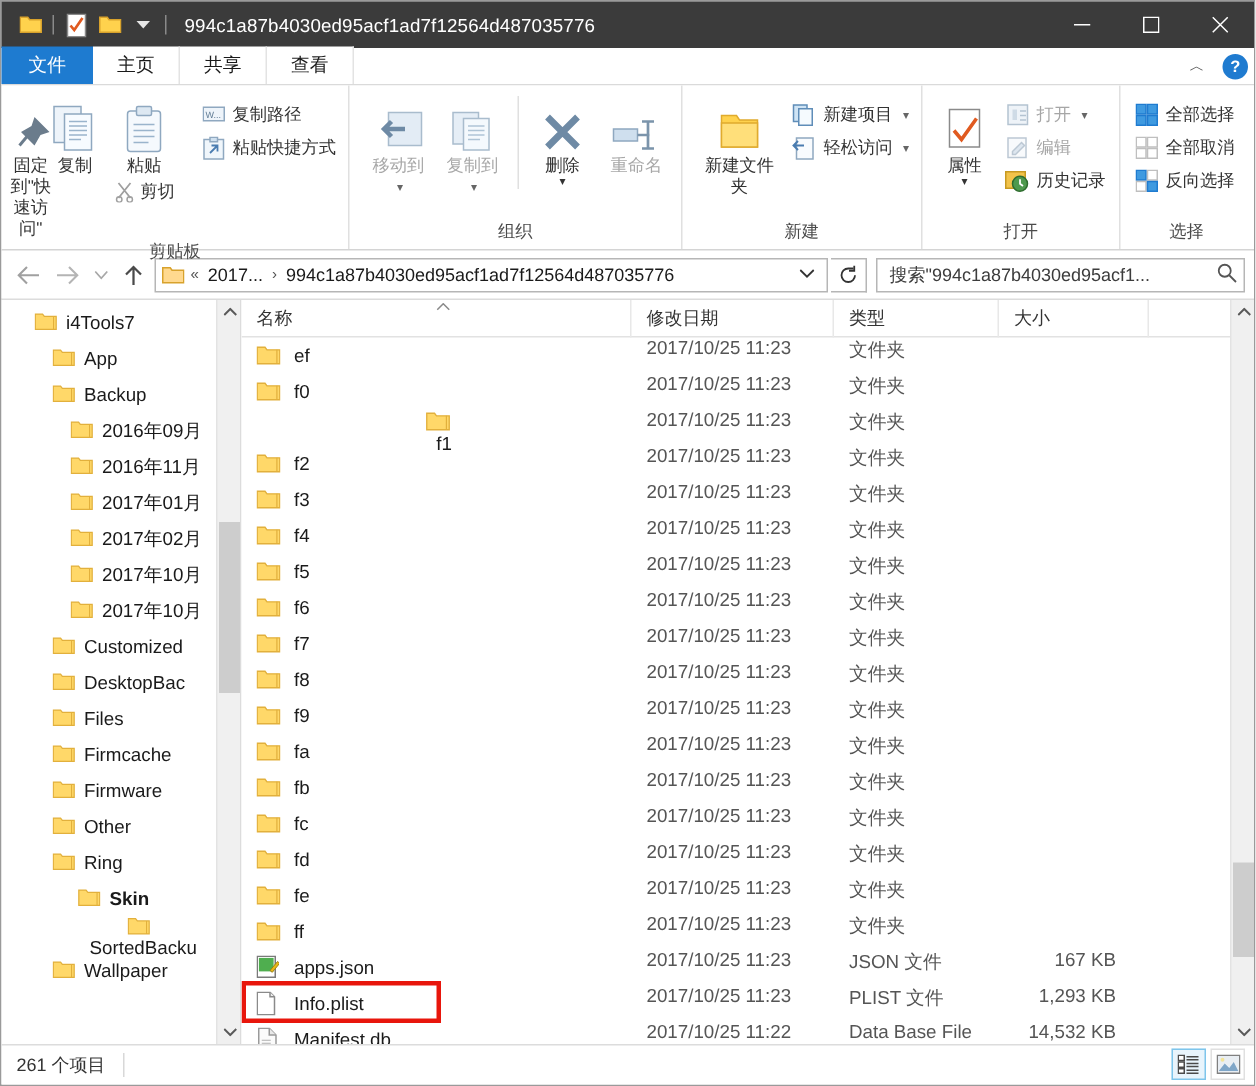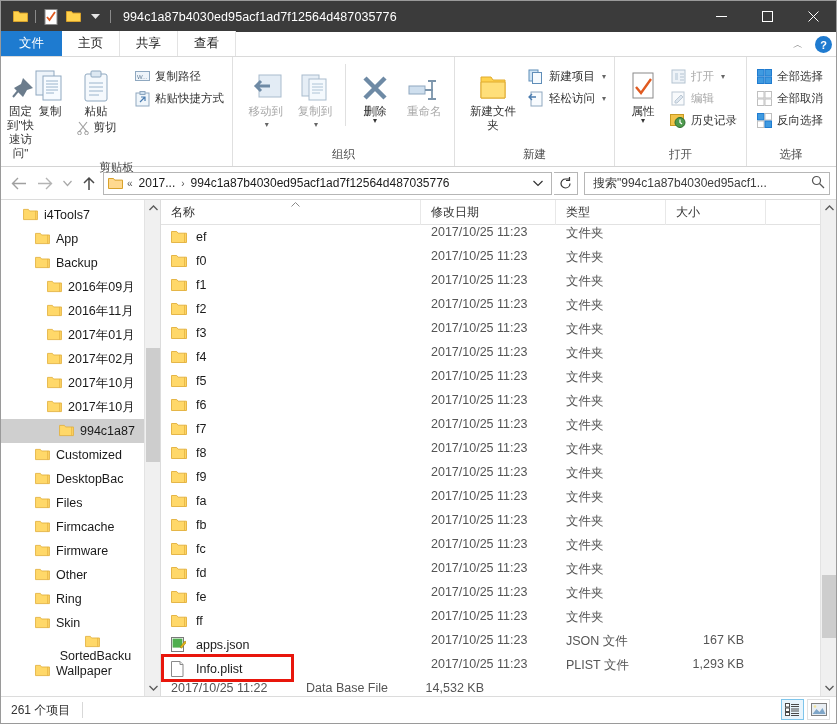--- a/index.html
+++ b/index.html
@@ -850,7 +850,7 @@
             <div class="cell-size" style="width: 100px;"></div>
           </div>
           <div class="row">
-            <div class="cell-name" style="width: 260px;">
+            <div class="cell-name" style="width: 260px; flex-direction: column;">
               <span class="ic">
                 <svg width="16" height="14" viewBox="0 0 16 14">
                   <path d="M0.5 1.5h5.2l1.3 1.7H15.5v9.3H0.5z" fill="#ffd869" stroke="#e2b03c" stroke-width="0.9"></path>

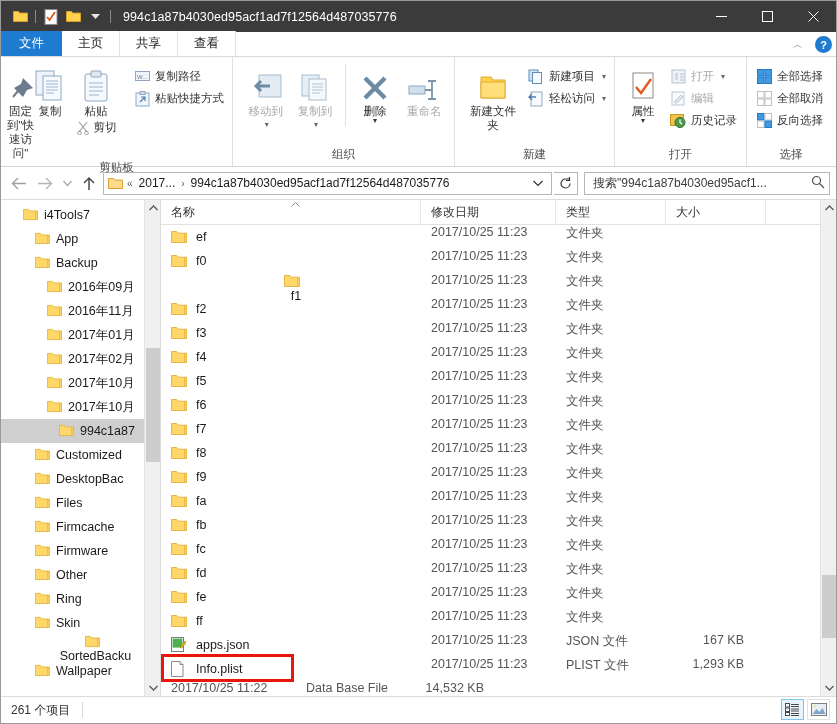--- a/index.html
+++ b/index.html
@@ -709,13 +709,6 @@
               </svg></span>
             <span>2017年10月</span>
           </div>
-          <div class="tnode sel" style="padding-left: 58px;">
-            <span class="fi"><svg width="15" height="13" viewBox="0 0 16 14">
-                <path d="M0.5 1.5h5.2l1.3 1.7H15.5v9.3H0.5z" fill="#ffd869" stroke="#e2b03c" stroke-width="0.9"></path>
-                <path d="M13.6 3.2v9.3" stroke="#e2b03c" stroke-width="0.8"></path>
-              </svg></span>
-            <span>994c1a87</span>
-          </div>
           <div class="tnode" style="padding-left: 34px;">
             <span class="fi"><svg width="15" height="13" viewBox="0 0 16 14">
                 <path d="M0.5 1.5h5.2l1.3 1.7H15.5v9.3H0.5z" fill="#ffd869" stroke="#e2b03c" stroke-width="0.9"></path>

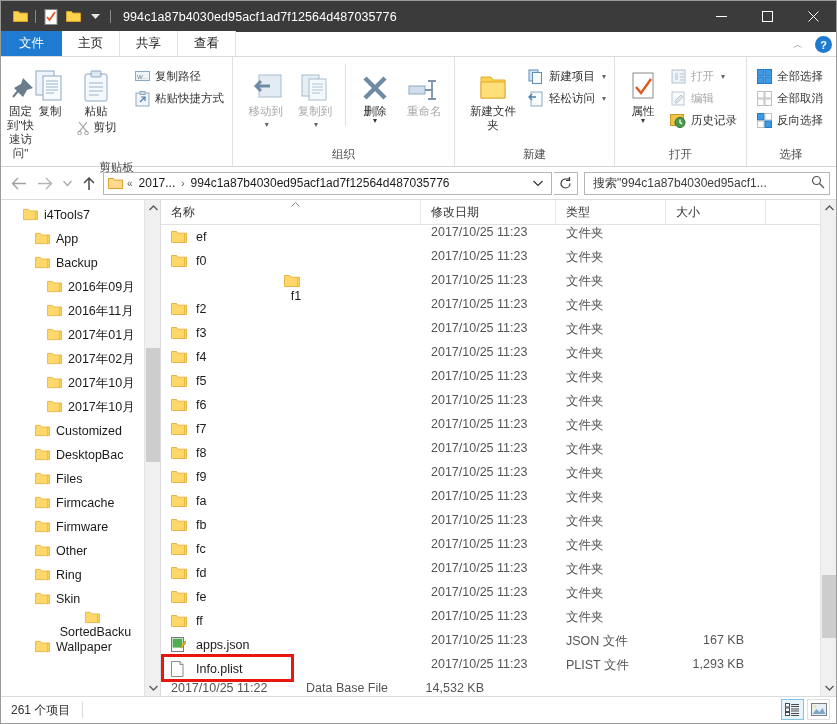--- a/index.html
+++ b/index.html
@@ -758,7 +758,7 @@
               </svg></span>
             <span>Ring</span>
           </div>
-          <div class="tnode" style="padding-left: 34px;">
+          <div class="tnode" style="padding-left: 51px; font-weight: bold;">
             <span class="fi"><svg width="15" height="13" viewBox="0 0 16 14">
                 <path d="M0.5 1.5h5.2l1.3 1.7H15.5v9.3H0.5z" fill="#ffd869" stroke="#e2b03c" stroke-width="0.9"></path>
                 <path d="M13.6 3.2v9.3" stroke="#e2b03c" stroke-width="0.8"></path>

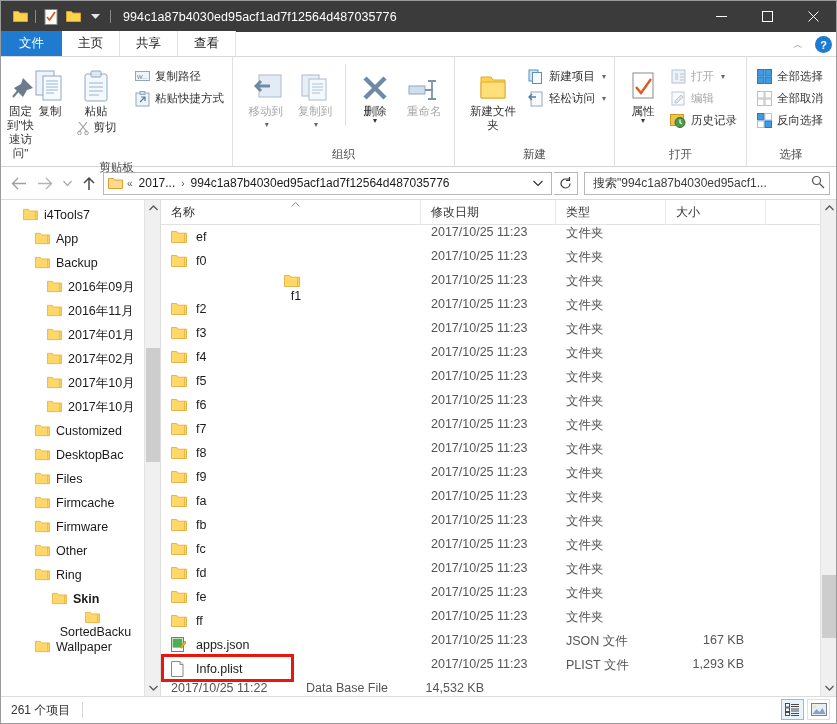--- a/index.html
+++ b/index.html
@@ -1082,6 +1082,16 @@
             <div class="cell-size" style="width: 100px;">1,293 KB</div>
           </div>
           <div class="row">
+            <div class="cell-name" style="width: 260px;">
+              <span class="ic">
+                <svg width="14" height="16" viewBox="0 0 14 16">
+                  <path d="M1.5 0.5h7l4.5 4.5v10H1.5z" fill="#fbfbfb" stroke="#9a9a9a"></path>
+                  <path d="M8.5 0.5V5h4.5" fill="#e8e8e8" stroke="#9a9a9a"></path>
+                  <path d="M3.5 8.5h6M3.5 10.5h6M3.5 12.5h4" stroke="#b0b0b0" stroke-width="0.8"></path>
+                </svg>
+              </span>
+              <span>Manifest.db</span>
+            </div>
             <div class="cell-date" style="width: 135px;">2017/10/25 11:22</div>
             <div class="cell-type" style="width: 110px;">Data Base File</div>
             <div class="cell-size" style="width: 100px;">14,532 KB</div>

